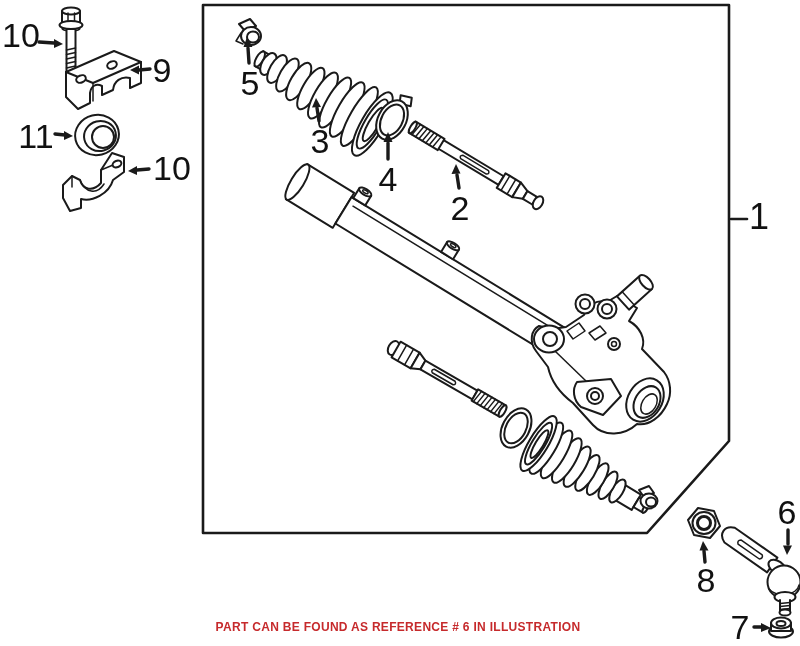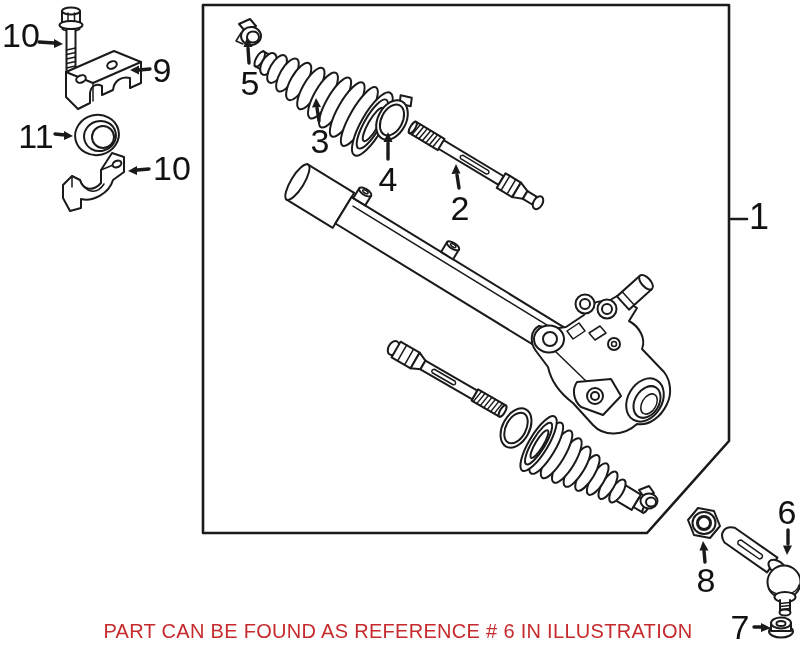--- a/index.html
+++ b/index.html
@@ -30,7 +30,7 @@
   .co6{left:787px;top:512px;}
   .co7{left:740px;top:627px;}
   .caption{position:absolute;left:398px;top:620px;transform:translateX(-50%);
-           font-size:20px;font-weight:400;letter-spacing:.3px;color:#c62a2c;white-space:nowrap;}
+           font-size:12px;font-weight:700;letter-spacing:.3px;color:#c62a2c;white-space:nowrap;}
 </style>
 </head>
 <body>

